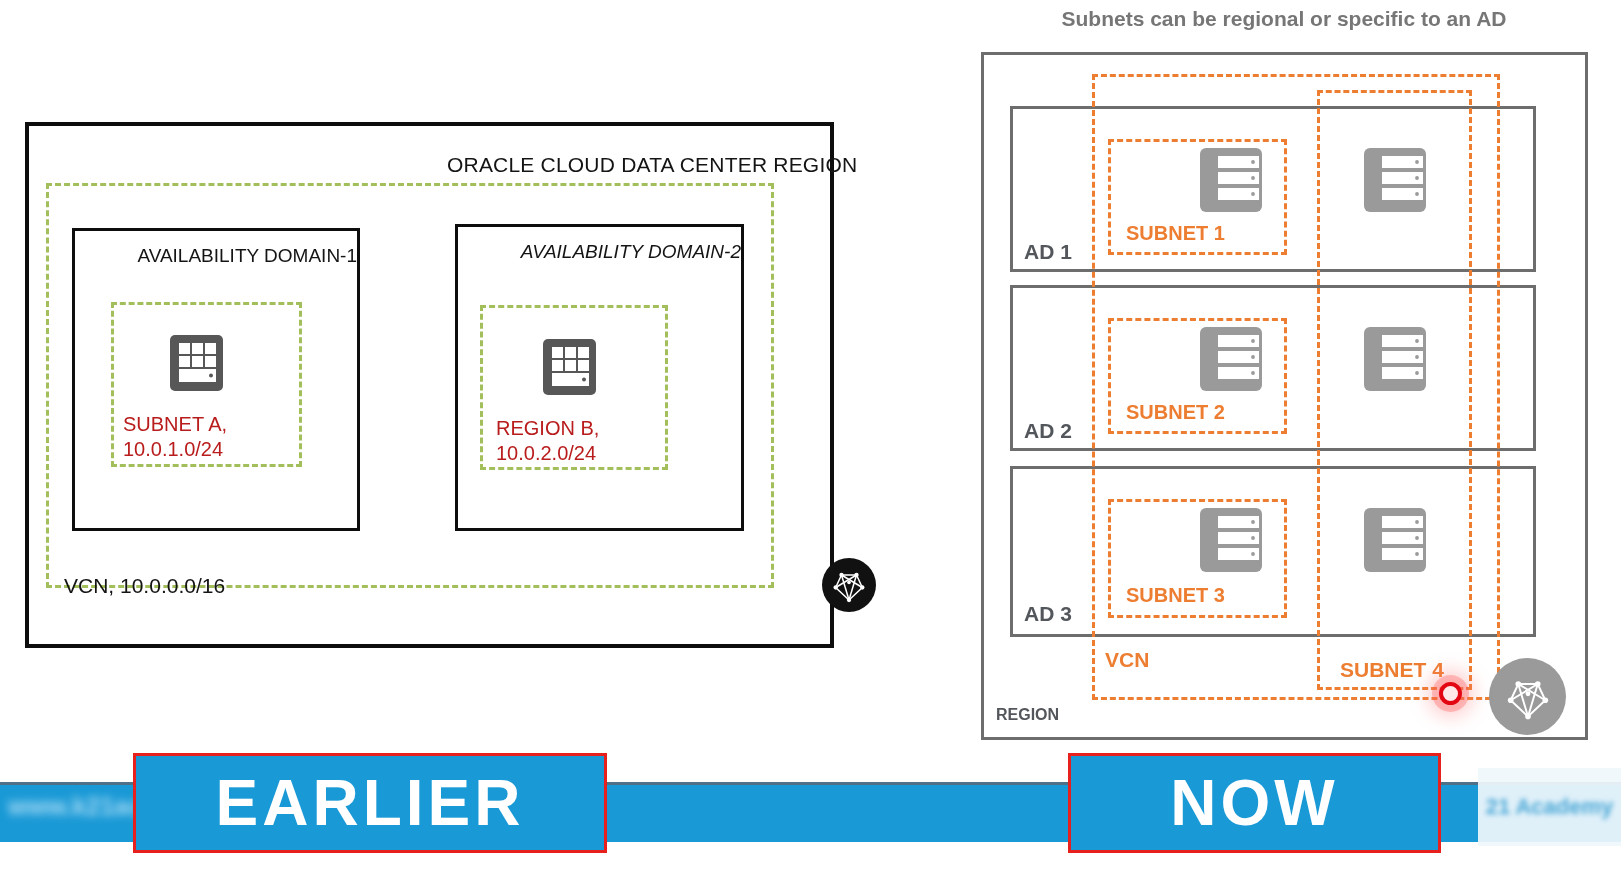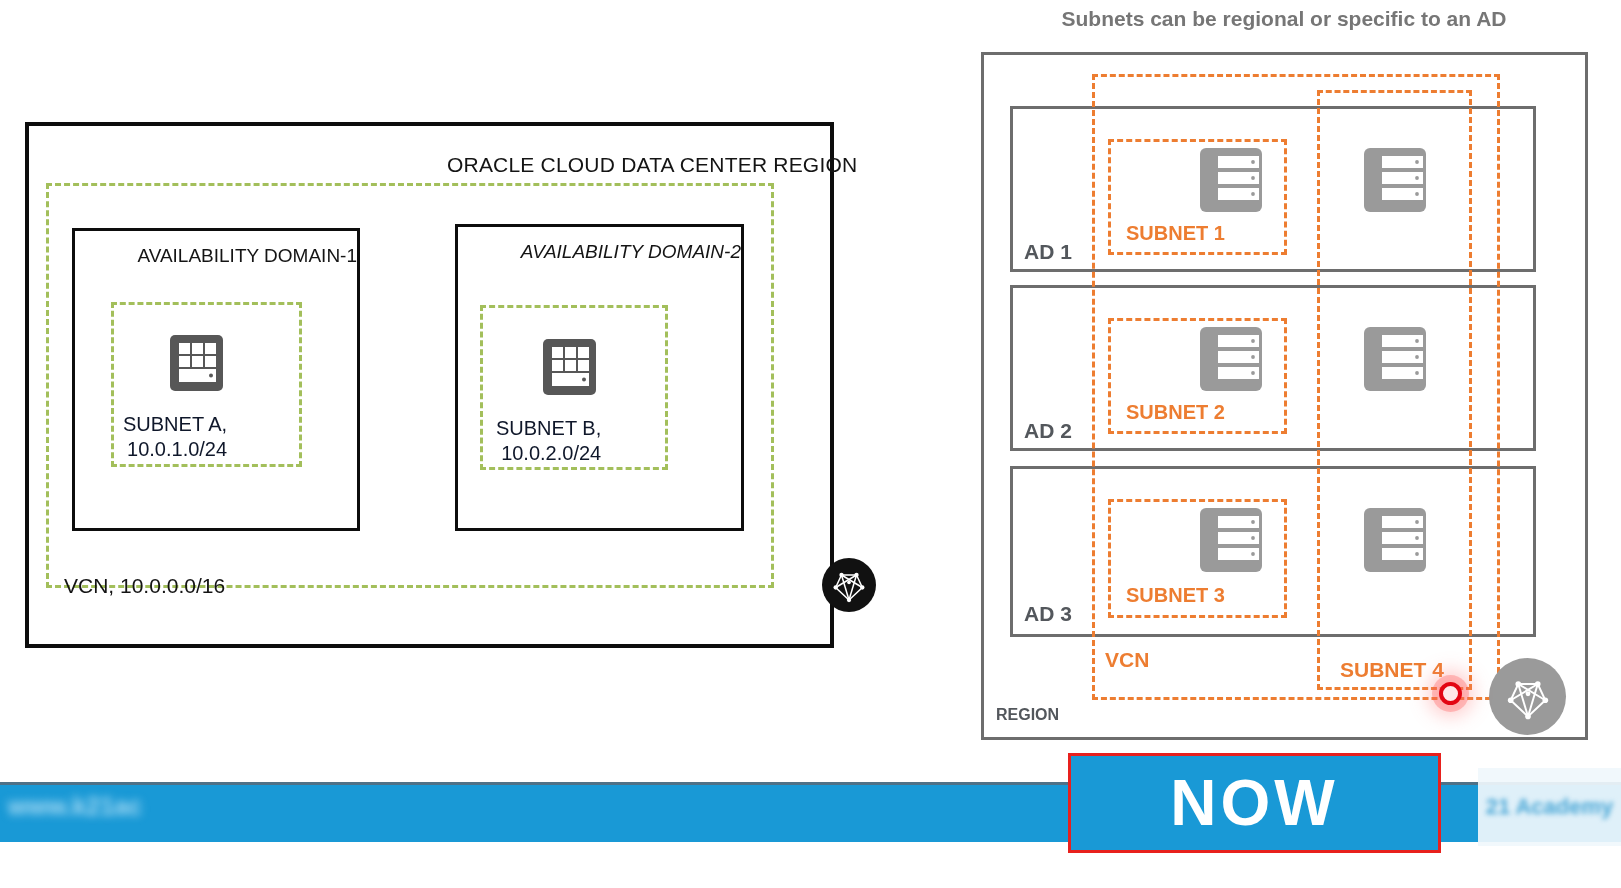--- a/index.html
+++ b/index.html
@@ -22,7 +22,7 @@
   .snB{left:480px;top:305px;width:182px;height:159px;}
   .subnet-icon-a{left:170px;top:335px;}
   .subnet-icon-b{left:543px;top:339px;}
-  .subnet-label-left{font-size:20px;line-height:25px;color:#0f172a;text-align:right;}
+  .subnet-label-left{font-size:20px;line-height:25px;color:#b91c1c;}
   .lblA{left:123px;top:412px;}
   .lblB{left:496px;top:416px;}
   .vcn-left-label{left:64px;top:554px;font-size:21px;color:#141414;margin-top:20px;}

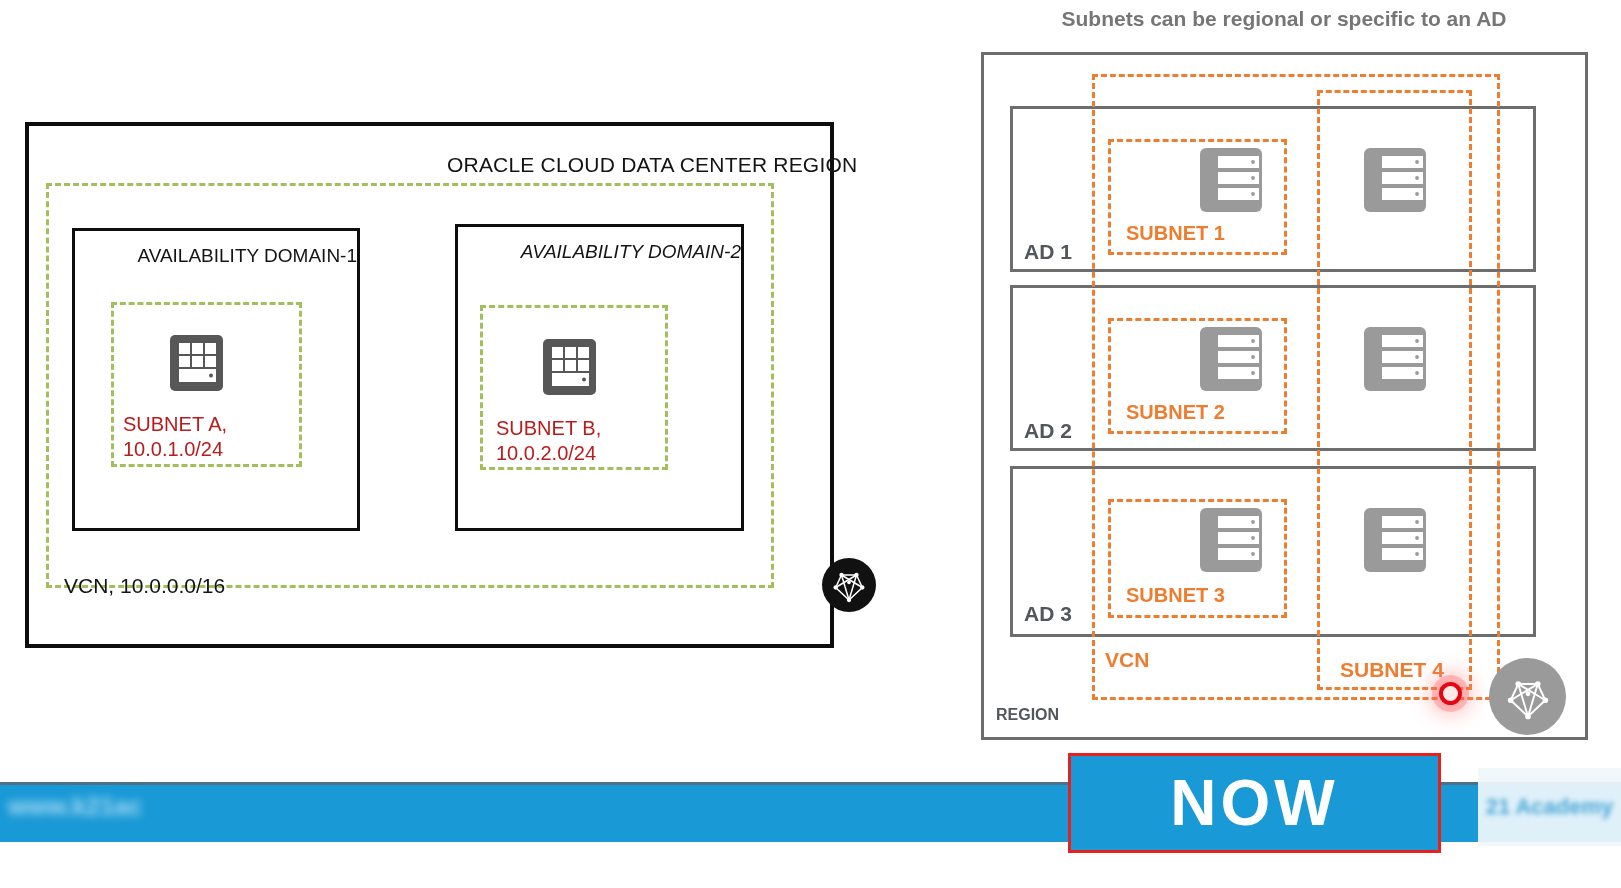--- a/index.html
+++ b/index.html
@@ -128,7 +128,7 @@
     <span style="display:block">10.0.1.0/24</span>
   </div>
   <div class="abs subnet-label-left lblB">
-    <span style="display:block">SUBNET B,</span>
+    <span style="display:block">REGION B,</span>
     <span style="display:block">10.0.2.0/24</span>
   </div>
 

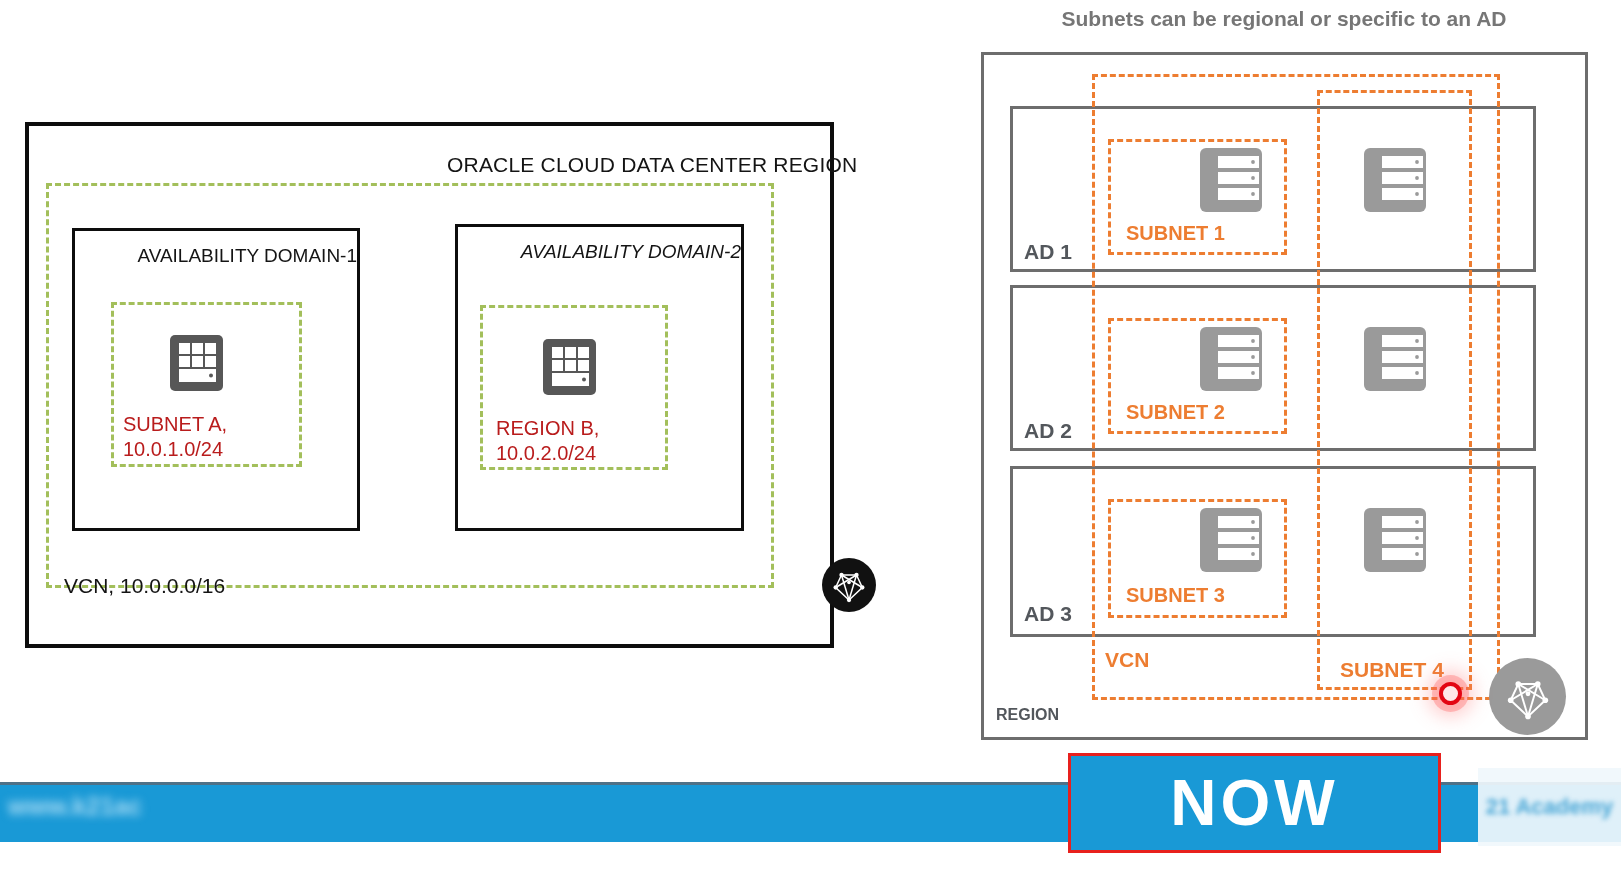--- a/index.html
+++ b/index.html
@@ -273,6 +273,7 @@
   <div class="abs wm-right-patch">
     <span class="wm-right-text">21 Academy</span>
   </div>
+  <div class="abs time-btn btn-earlier">EARLIER</div>
   <div class="abs time-btn btn-now">NOW</div>
 
 </div>

